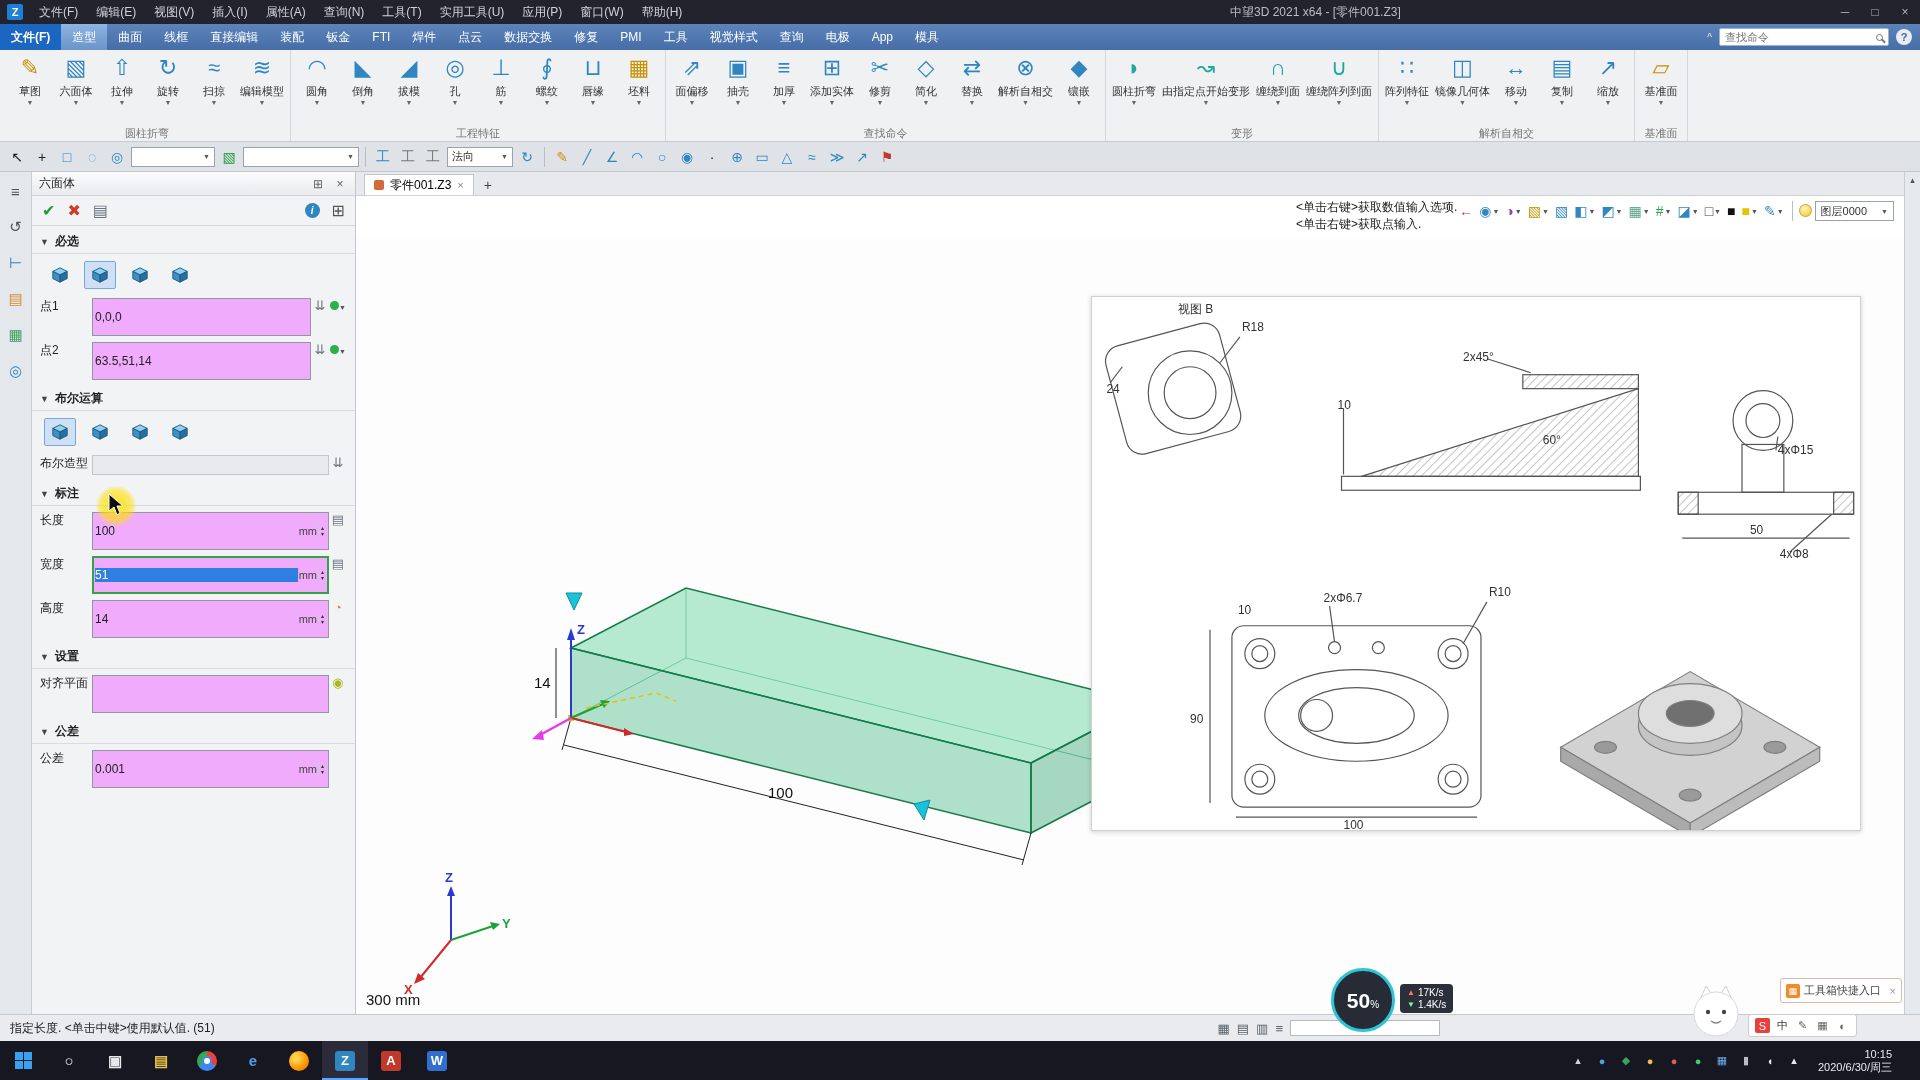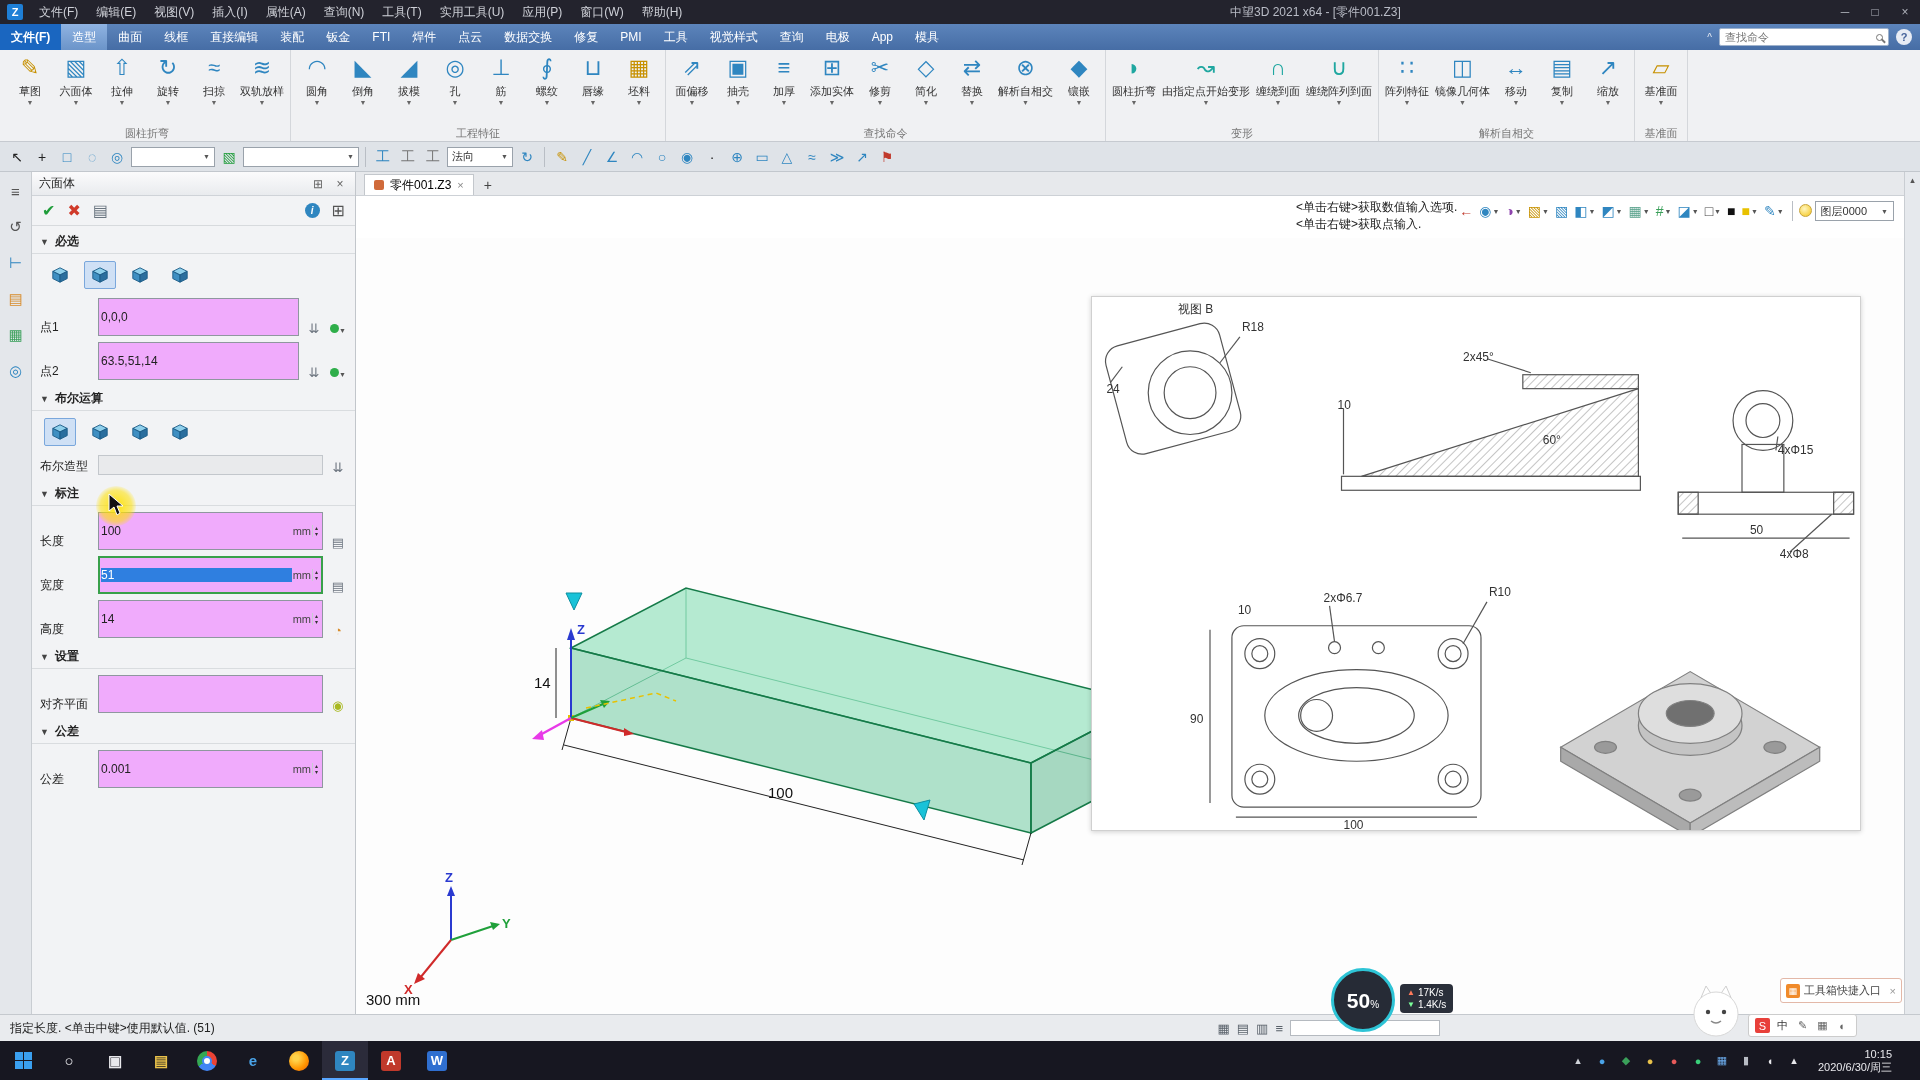--- a/index.html
+++ b/index.html
@@ -235,7 +235,7 @@
             </div>
             <div class="rtool">
               <div class="ricon" style="color: rgb(47, 134, 192);">≋</div>
-              <div class="rlabel">双轨放样</div>
+              <div class="rlabel">编辑模型</div>
               <div class="rarrow">▼</div>
             </div>
           </div>

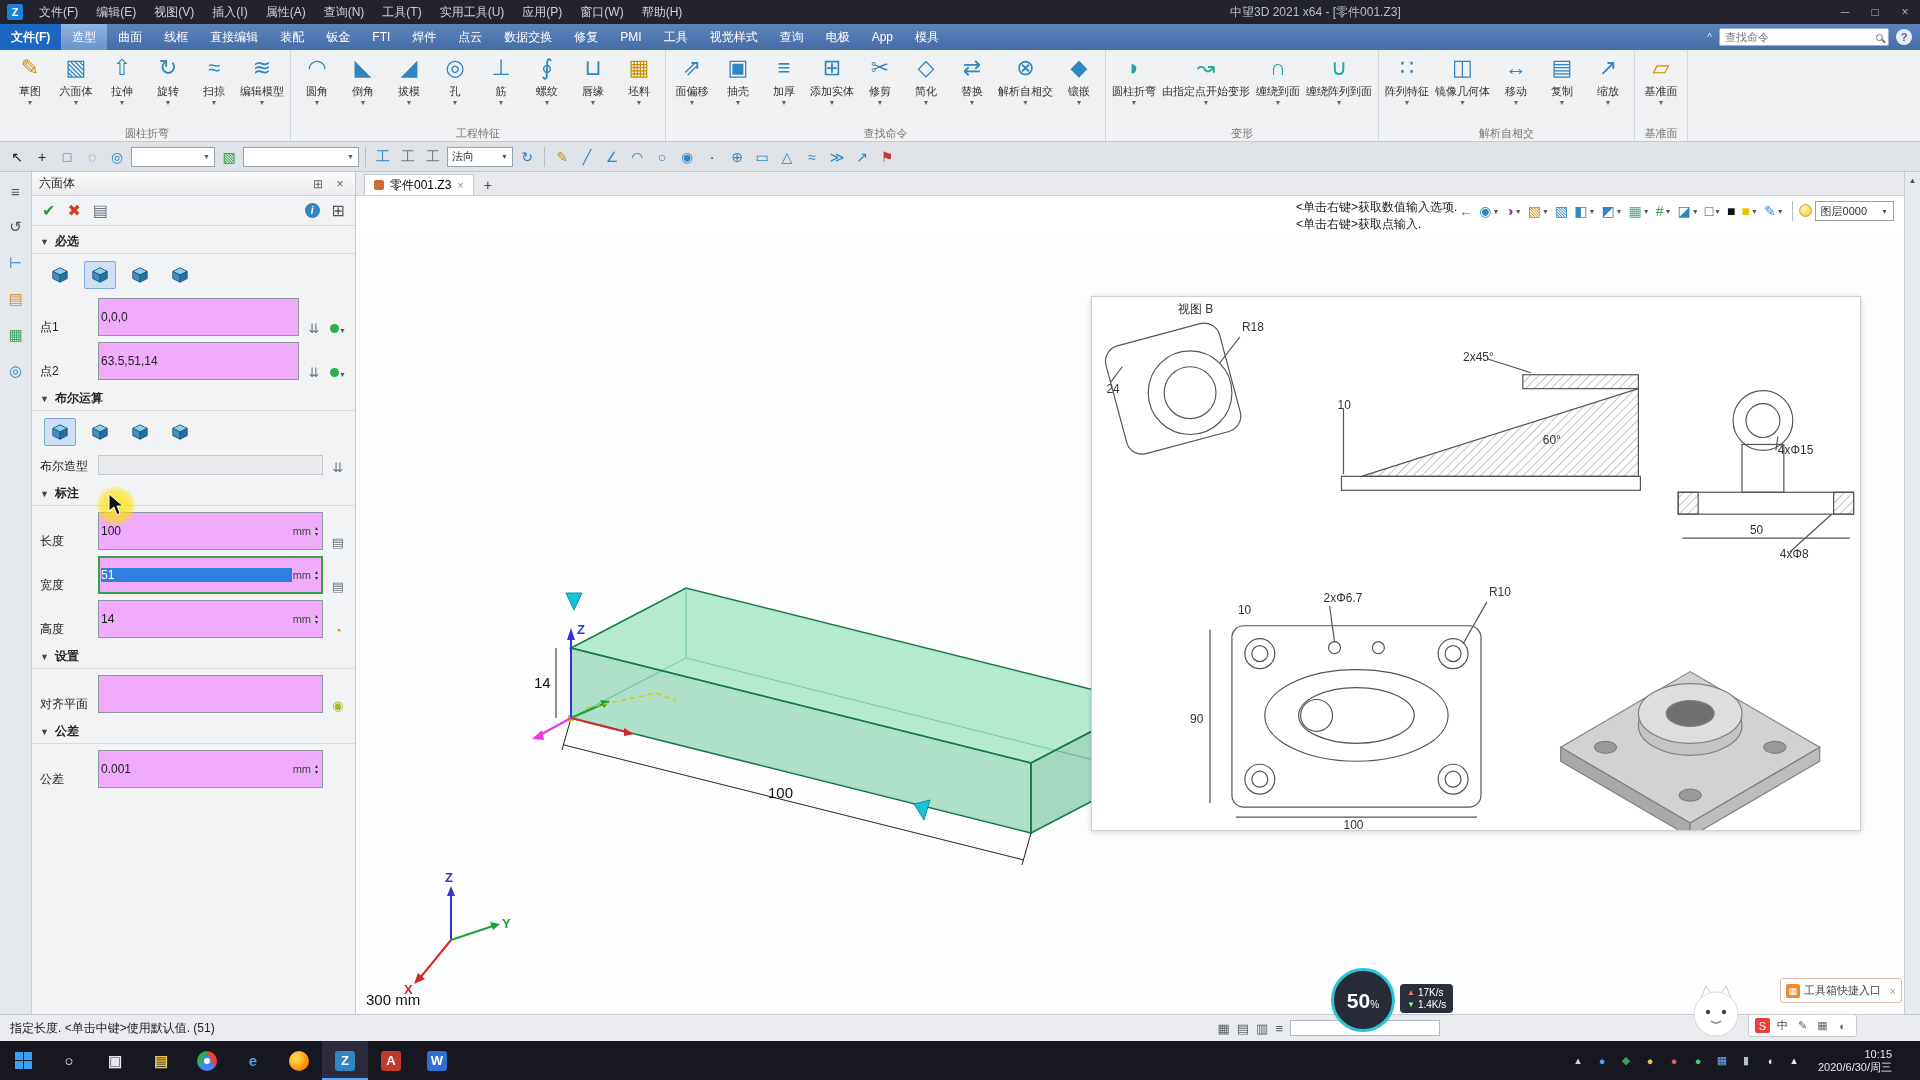--- a/index.html
+++ b/index.html
@@ -62,7 +62,7 @@
   .pa-sp{flex:1}
   .sec{display:flex;align-items:center;gap:6px;padding:7px 8px 3px;font-weight:bold;color:#222;border-bottom:1px solid #d9dcdf;margin-bottom:3px}
   .tri{font-size:9px;color:#444}
-  .row{display:flex;align-items:flex-end;padding:3px 8px;gap:6px}
+  .row{display:flex;align-items:flex-start;padding:3px 8px;}
   .rlab{width:52px;color:#222;flex:0 0 auto}
   .field{flex:1;display:flex;align-items:center;border:1px solid #8f979f;background:#f0abfc;height:38px;padding:0 2px;min-width:0}
   .field input{border:0;outline:0;flex:1;font-size:12px;min-width:0;font-family:inherit;background:transparent;color:#222}

